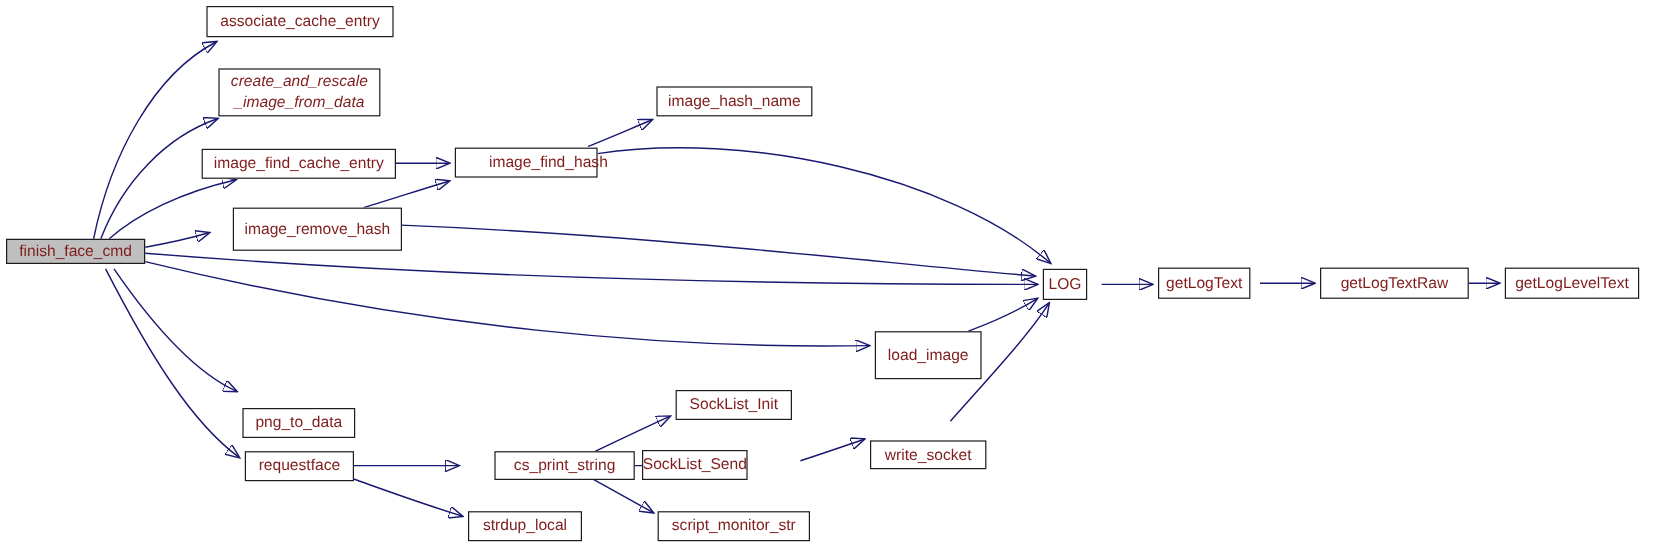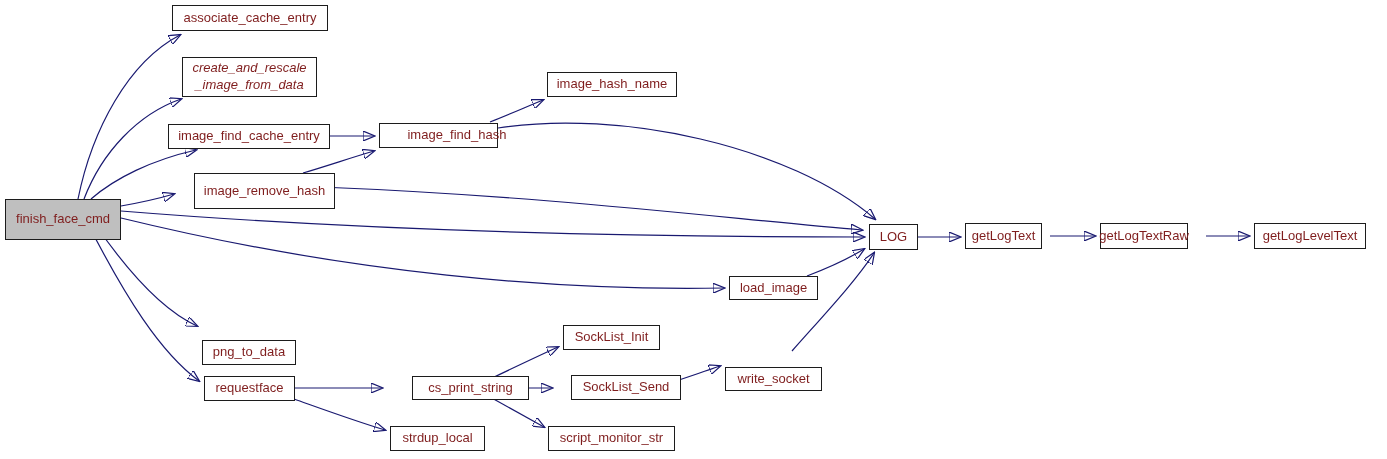--- a/index.html
+++ b/index.html
@@ -76,7 +76,7 @@
     <path d="M 667,384 C 685,378 703,372 720,366" marker-end="url(#arrow)"></path>
   </svg>
 
-  <div class="node highlight" style="left:5px;   top:199px; width:116px; height:41px;">finish_face_cmd</div>
+  <div class="node highlight" style="left:5px;   top:199px; width:116px; height:21px;">finish_face_cmd</div>
   <div class="node" style="left:172px; top:5px;   width:156px; height:26px;">associate_cache_entry</div>
   <div class="node" style="left:182px; top:57px;  width:135px; height:40px;font-style:italic;">create_and_rescale
 _image_from_data</div>

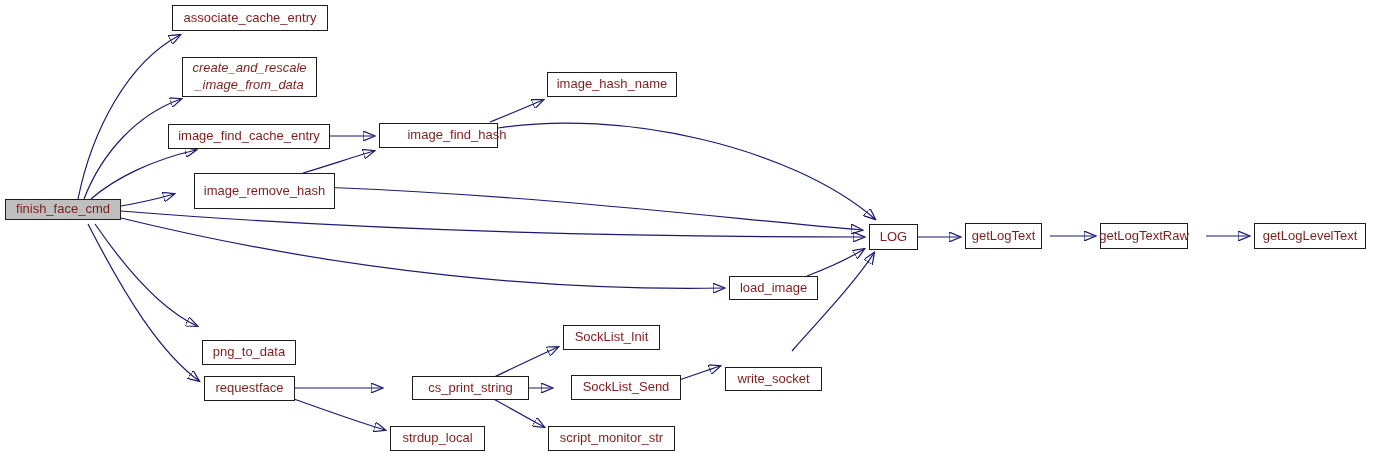--- a/index.html
+++ b/index.html
@@ -93,7 +93,7 @@
   <div class="node" style="left:548px; top:426px; width:127px; height:25px;">script_monitor_str</div>
   <div class="node" style="left:725px; top:351px; width:97px;  height:24px;margin-top:16px;">write_socket</div>
   <div class="node" style="left:729px; top:276px; width:89px;  height:24px;">load_image</div>
-  <div class="node" style="left:869px; top:224px; width:49px;  height:26px;">LOG</div>
+  <div class="node" style="left:869px; top:224px; width:37px;  height:26px;">LOG</div>
   <div class="node" style="left:965px; top:223px; width:77px;  height:26px;">getLogText</div>
   <div class="node" style="left:1100px;top:223px; width:88px; height:26px;">getLogTextRaw</div>
   <div class="node" style="left:1254px;top:223px; width:112px; height:26px;">getLogLevelText</div>

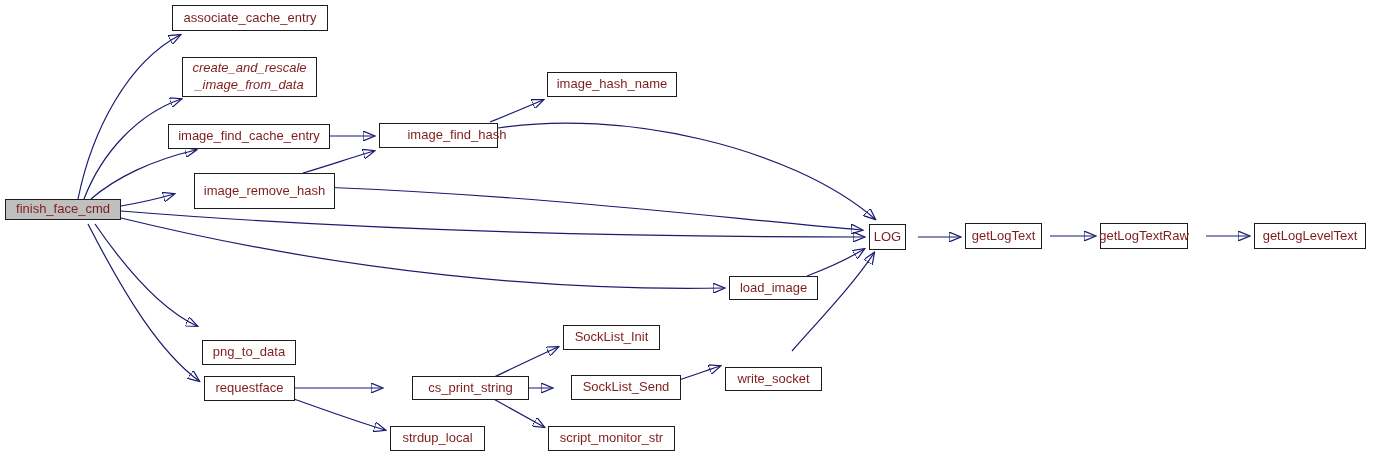--- a/index.html
+++ b/index.html
@@ -95,7 +95,7 @@
   <div class="node" style="left:729px; top:276px; width:89px;  height:24px;">load_image</div>
   <div class="node" style="left:869px; top:224px; width:37px;  height:26px;">LOG</div>
   <div class="node" style="left:965px; top:223px; width:77px;  height:26px;">getLogText</div>
-  <div class="node" style="left:1100px;top:223px; width:88px; height:26px;">getLogTextRaw</div>
+  <div class="node" style="left:1100px;top:223px; width:124px; height:26px;">getLogTextRaw</div>
   <div class="node" style="left:1254px;top:223px; width:112px; height:26px;">getLogLevelText</div>
 
 </div>

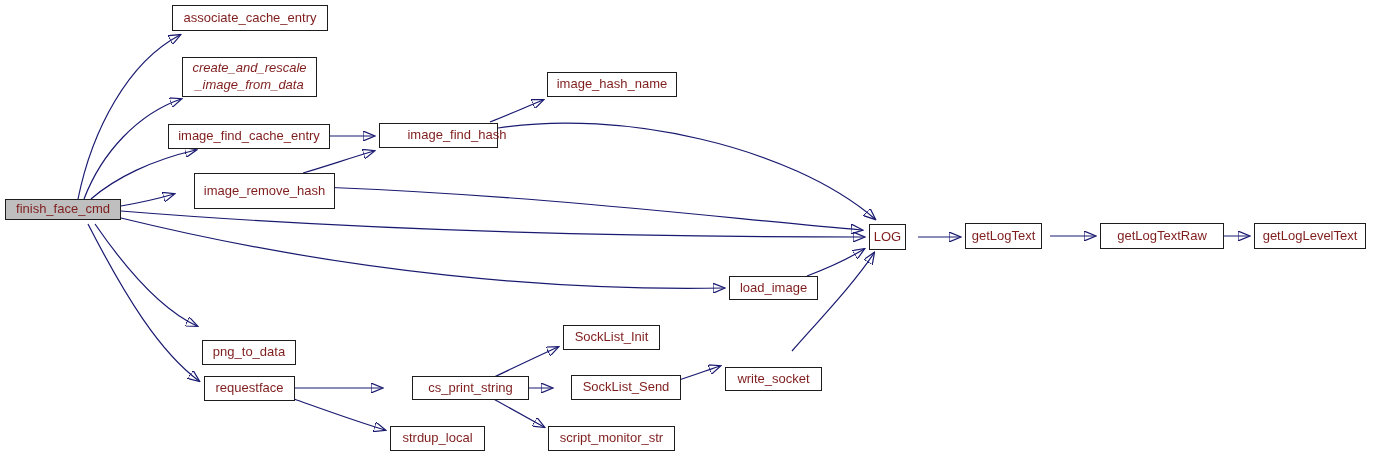--- a/index.html
+++ b/index.html
@@ -92,7 +92,7 @@
   <div class="node" style="left:571px; top:375px; width:110px; height:25px;">SockList_Send</div>
   <div class="node" style="left:548px; top:426px; width:127px; height:25px;">script_monitor_str</div>
   <div class="node" style="left:725px; top:351px; width:97px;  height:24px;margin-top:16px;">write_socket</div>
-  <div class="node" style="left:729px; top:276px; width:89px;  height:24px;">load_image</div>
+  <div class="node" style="left:729px; top:276px; width:89px;  height:40px;">load_image</div>
   <div class="node" style="left:869px; top:224px; width:37px;  height:26px;">LOG</div>
   <div class="node" style="left:965px; top:223px; width:77px;  height:26px;">getLogText</div>
   <div class="node" style="left:1100px;top:223px; width:124px; height:26px;">getLogTextRaw</div>

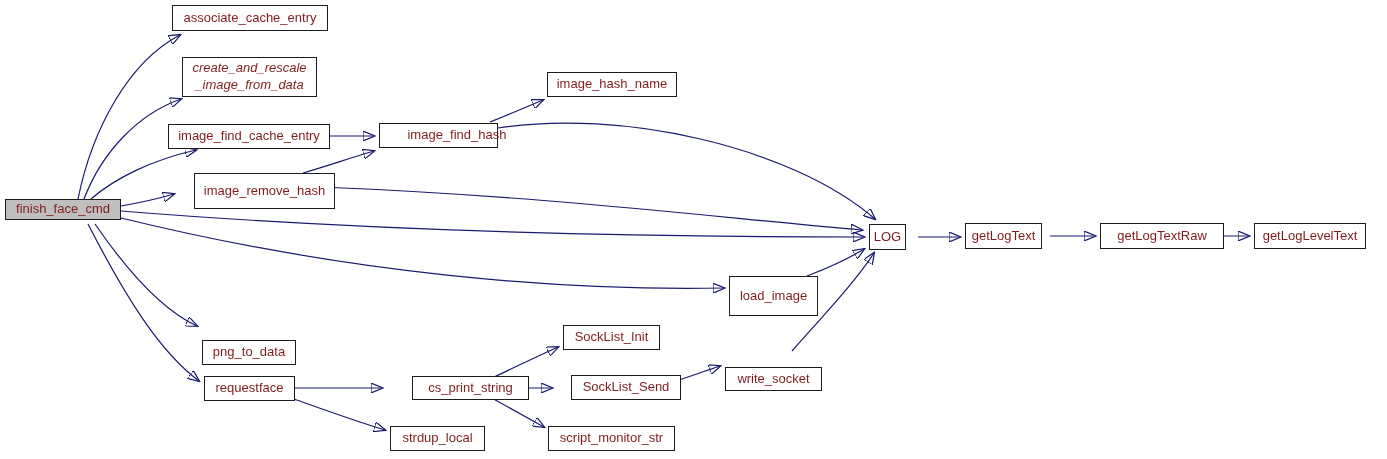--- a/index.html
+++ b/index.html
@@ -89,7 +89,7 @@
   <div class="node" style="left:387px; top:376px; width:117px; height:24px;margin-left:25px;">cs_print_string</div>
   <div class="node" style="left:390px; top:426px; width:95px;  height:25px;">strdup_local</div>
   <div class="node" style="left:563px; top:325px; width:97px;  height:25px;">SockList_Init</div>
-  <div class="node" style="left:571px; top:375px; width:110px; height:25px;">SockList_Send</div>
+  <div class="node" style="left:535px; top:375px; width:88px; height:25px;">SockList_Send</div>
   <div class="node" style="left:548px; top:426px; width:127px; height:25px;">script_monitor_str</div>
   <div class="node" style="left:725px; top:351px; width:97px;  height:24px;margin-top:16px;">write_socket</div>
   <div class="node" style="left:729px; top:276px; width:89px;  height:40px;">load_image</div>

